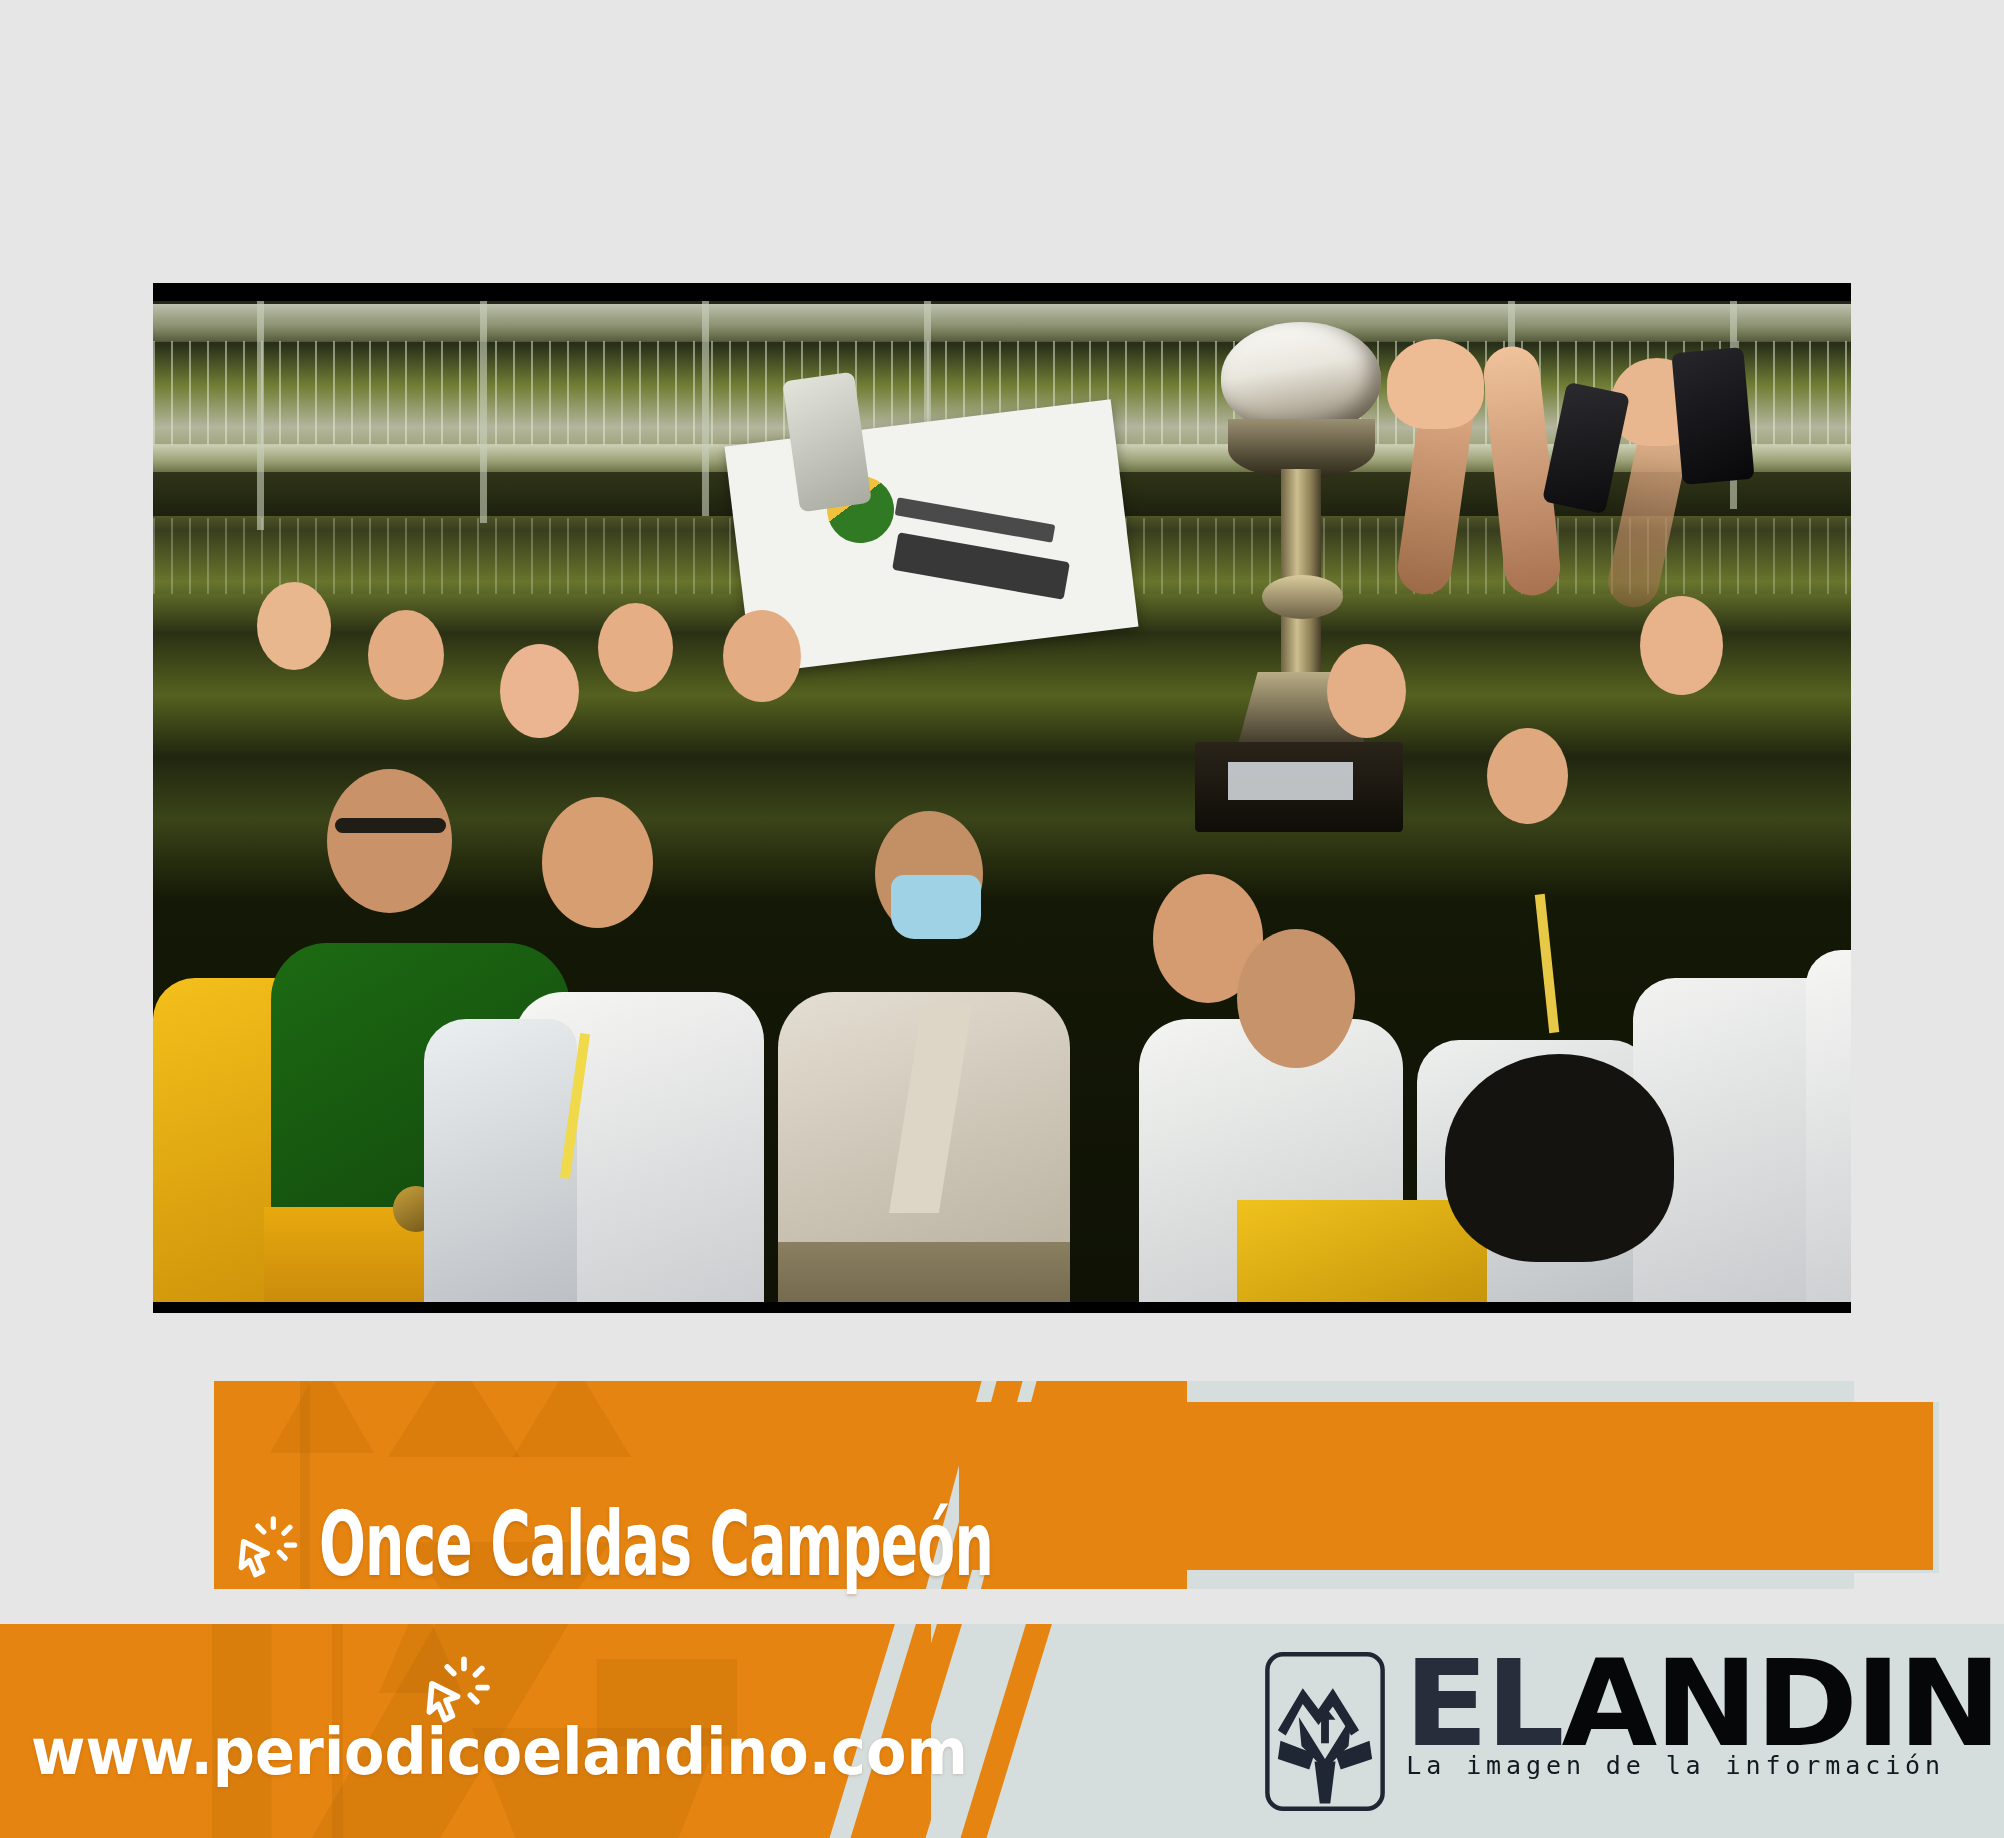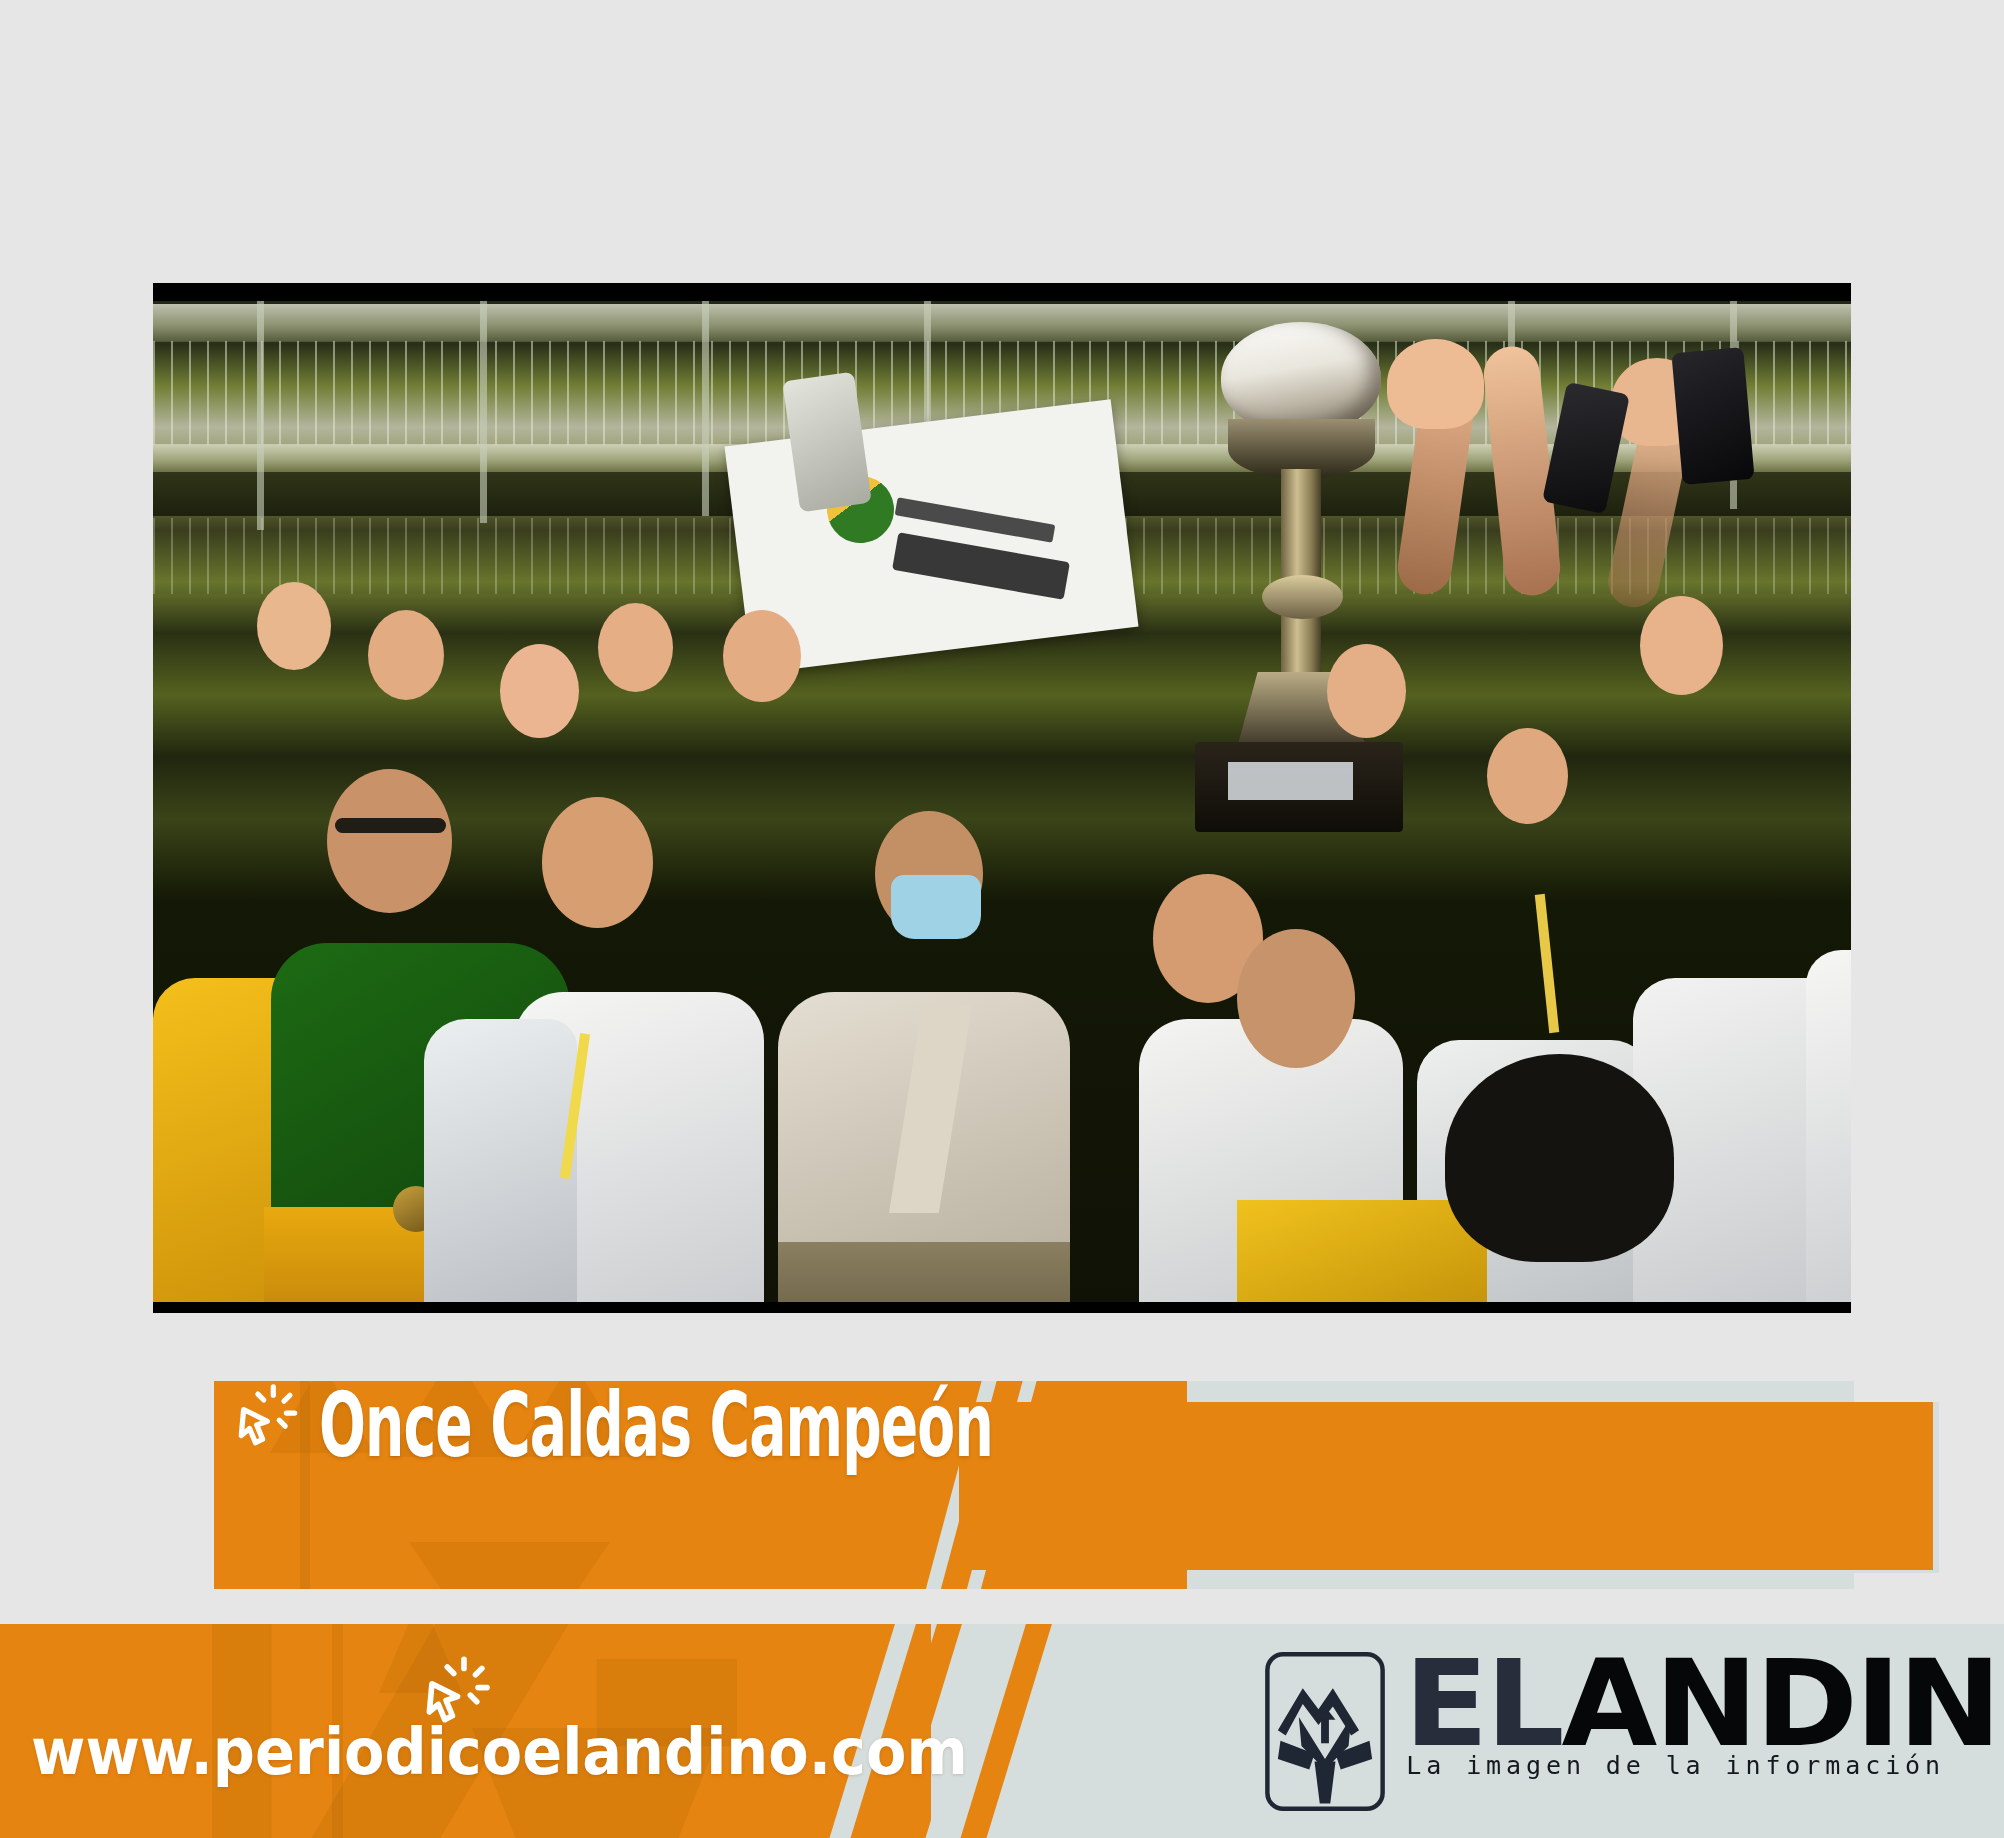--- a/index.html
+++ b/index.html
@@ -72,7 +72,7 @@
 
   .title-row{
     position:absolute;left:214px;top:1381px;width:1719px;height:208px;
-    display:flex;align-items:flex-start;z-index:20;
+    display:flex;align-items:flex-end;z-index:20;
   }
   .cursor-icon{
     width:76px;height:76px;margin-left:12.5px;margin-right:16.7px;flex:0 0 auto;

